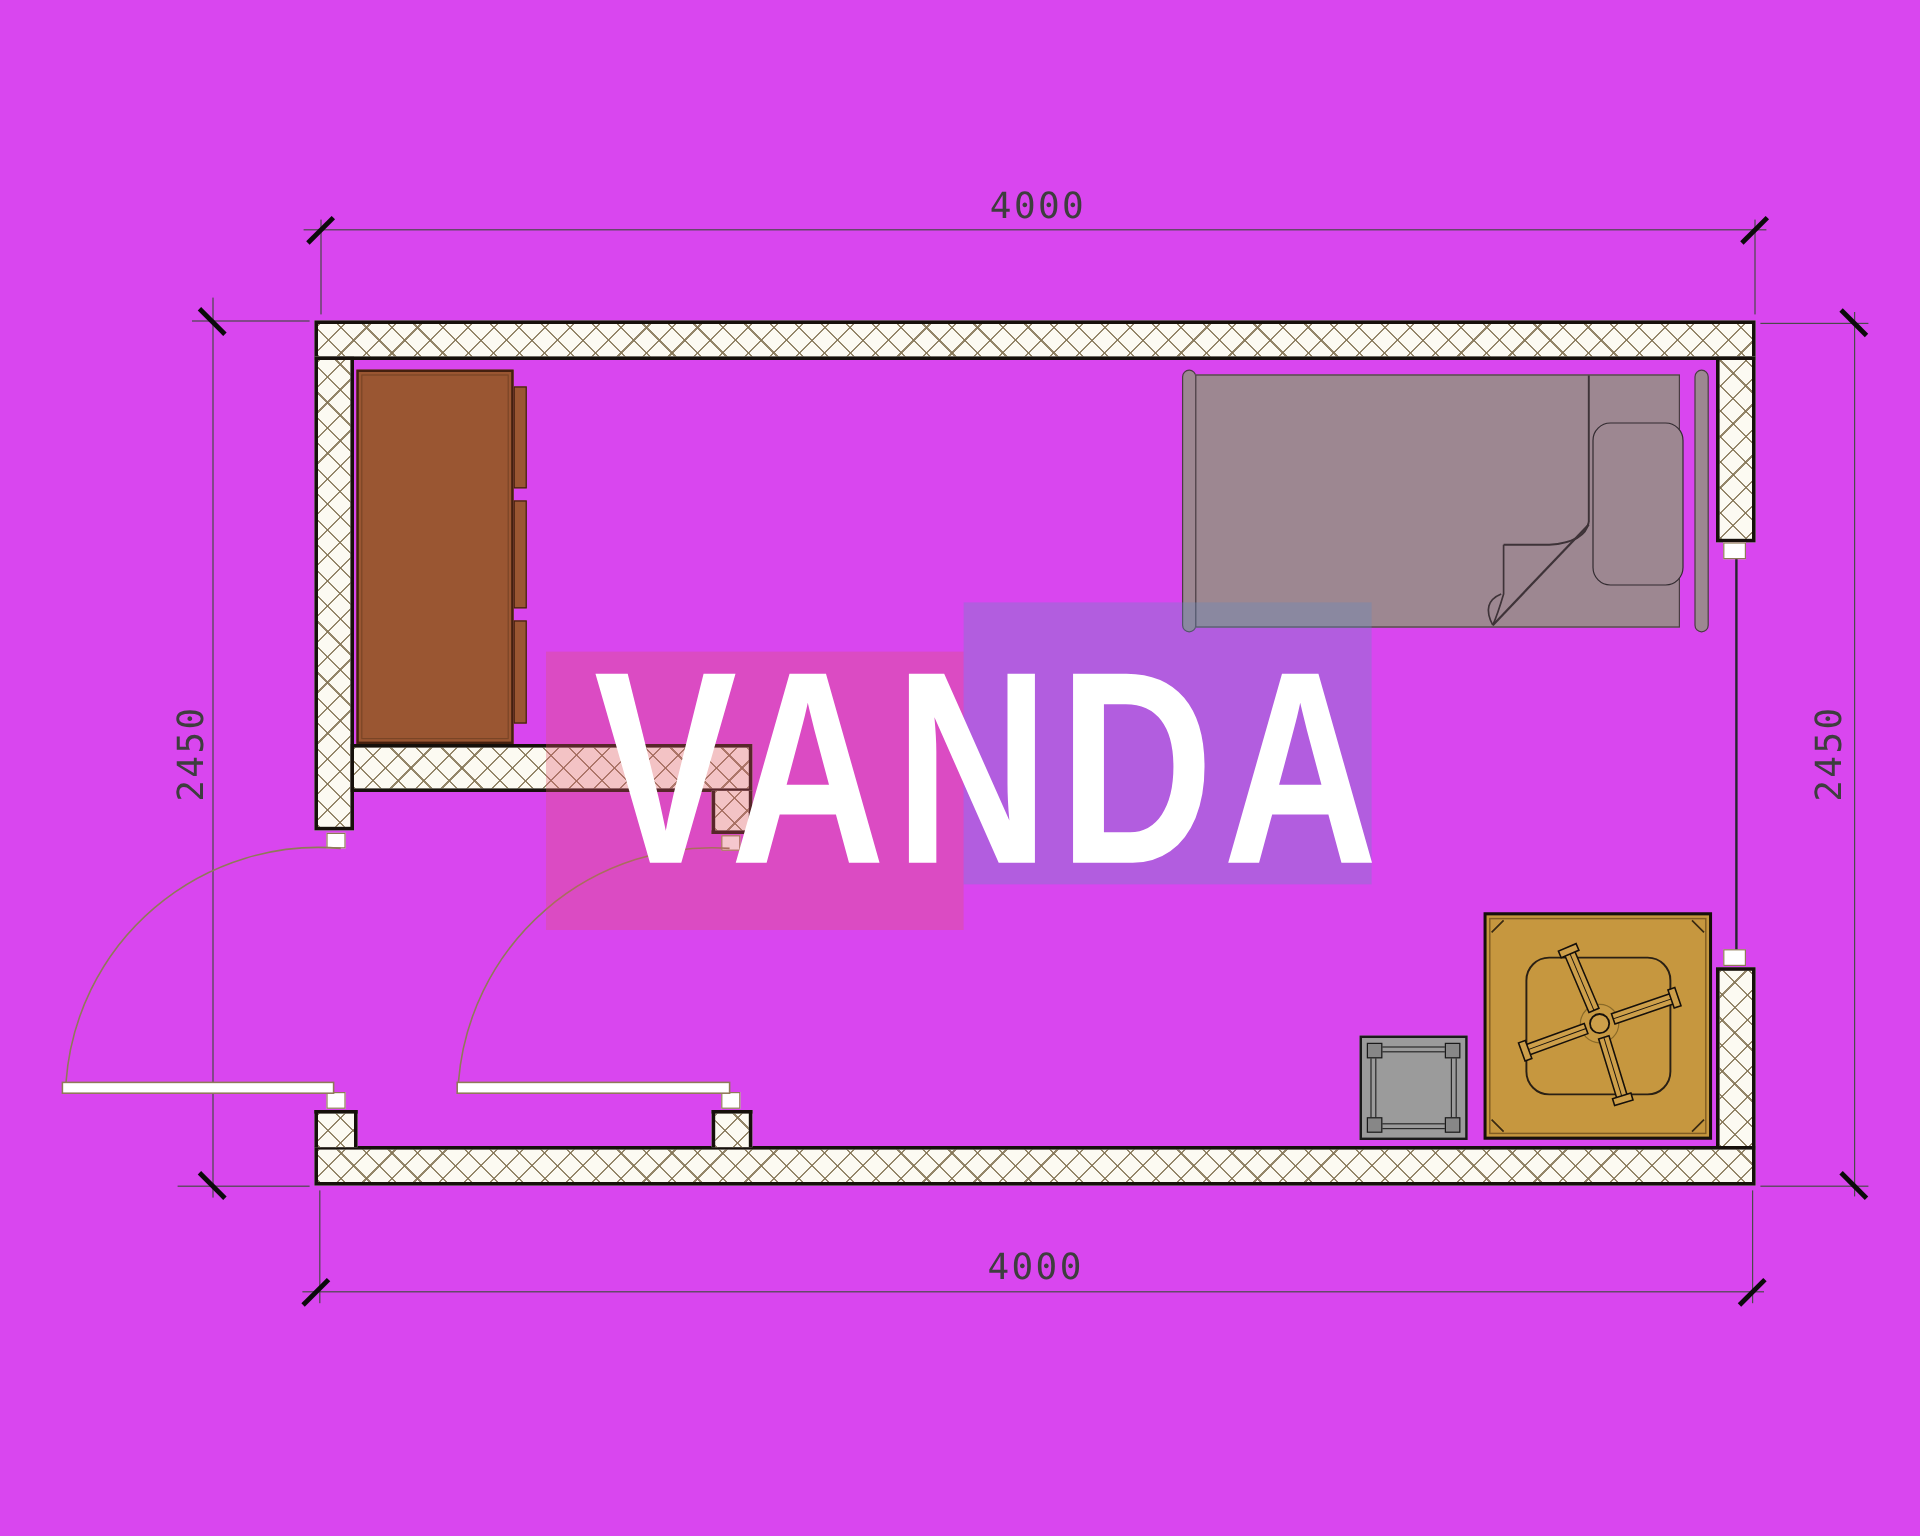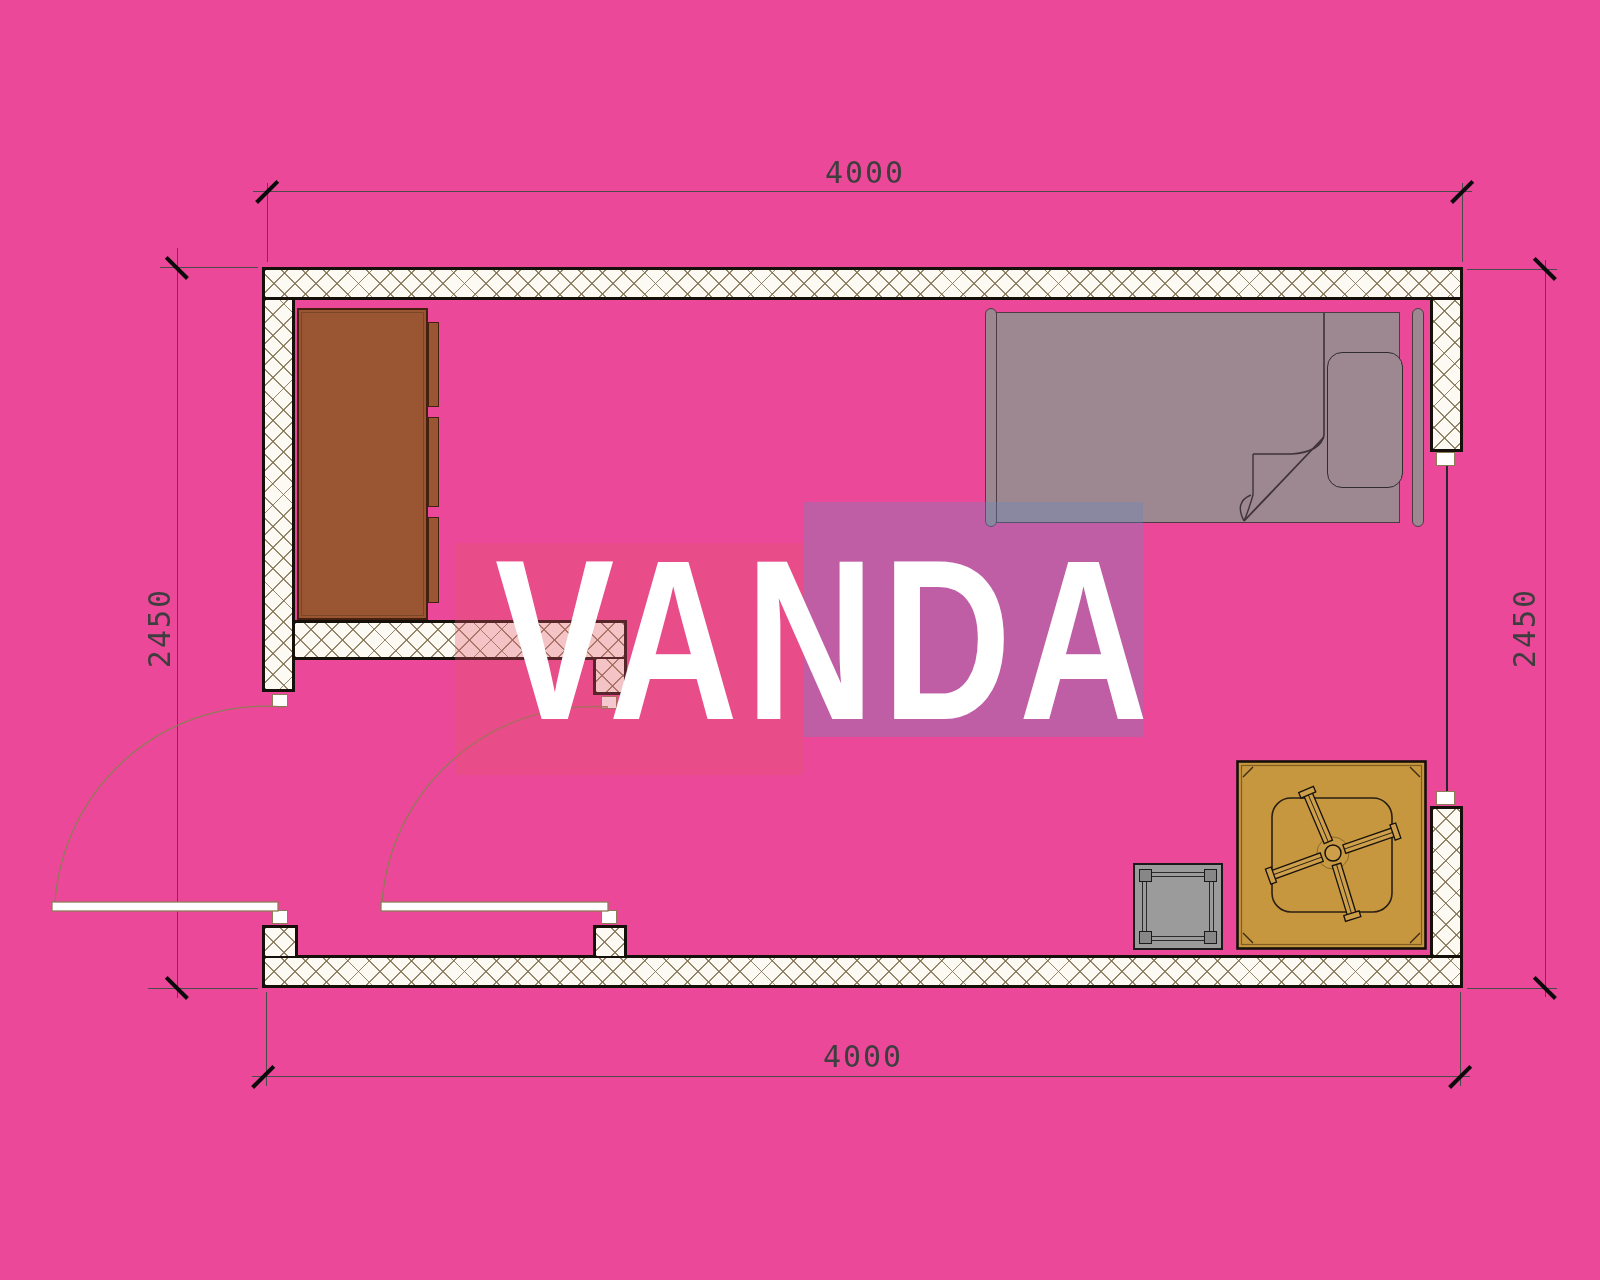--- a/index.html
+++ b/index.html
@@ -3,7 +3,7 @@
 <meta charset="utf-8">
 <style>
   html,body{margin:0;padding:0;background:#ffffff;}
-  #canvas{position:relative;width:1600px;height:1280px;background:#ec4899;overflow:hidden;
+  #canvas{position:relative;width:1600px;height:1280px;background:#d946ef;overflow:hidden;
           font-family:"DejaVu Sans",sans-serif;}
   .abs{position:absolute;box-sizing:border-box;}
 

